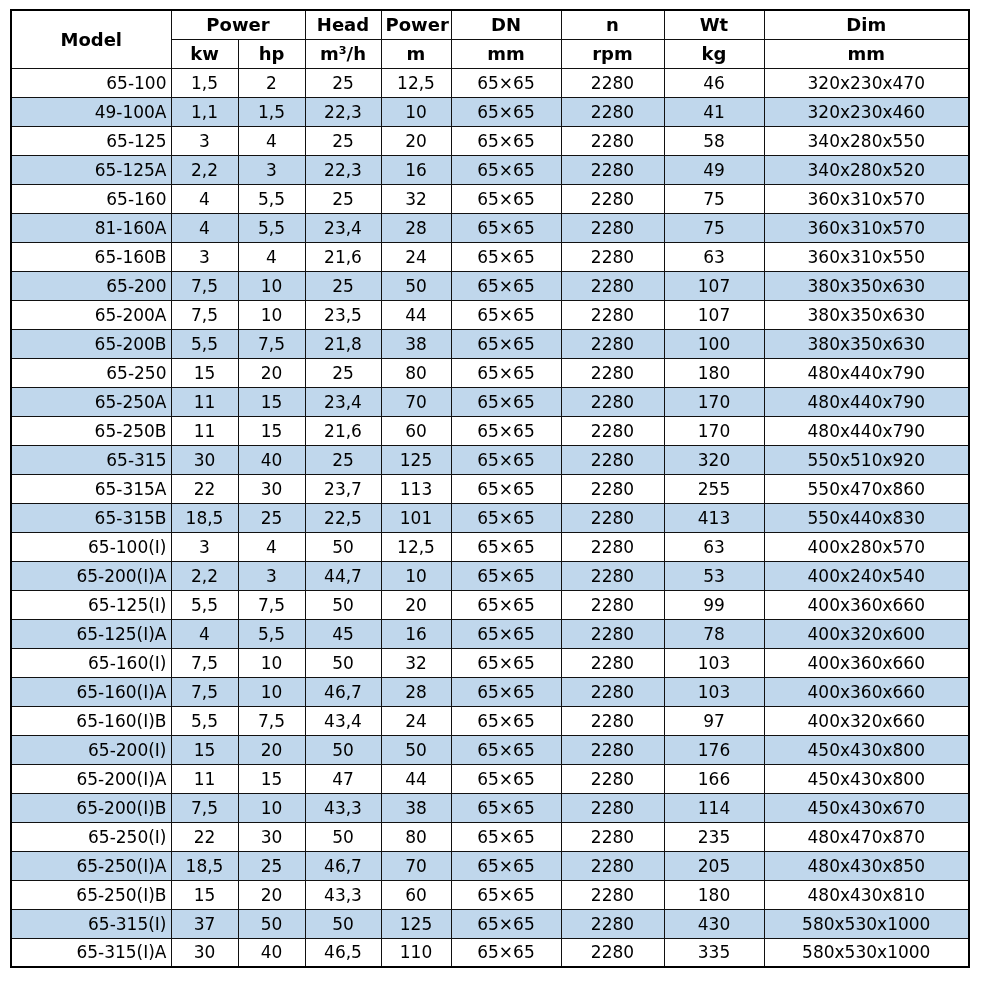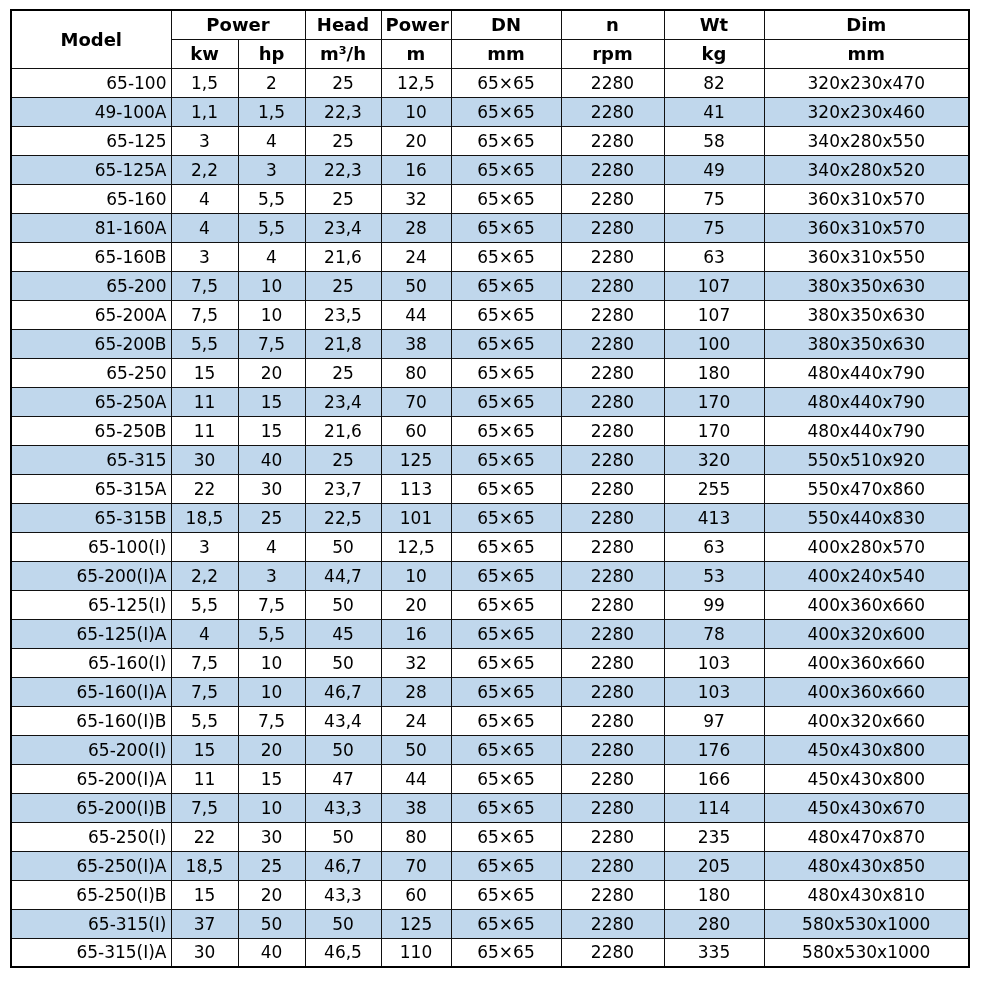--- a/index.html
+++ b/index.html
@@ -99,7 +99,7 @@
           <td>12,5</td>
           <td>65×65</td>
           <td>2280</td>
-          <td>82</td>
+          <td>46</td>
           <td>320x230x470</td>
         </tr>
         <tr class="alt">

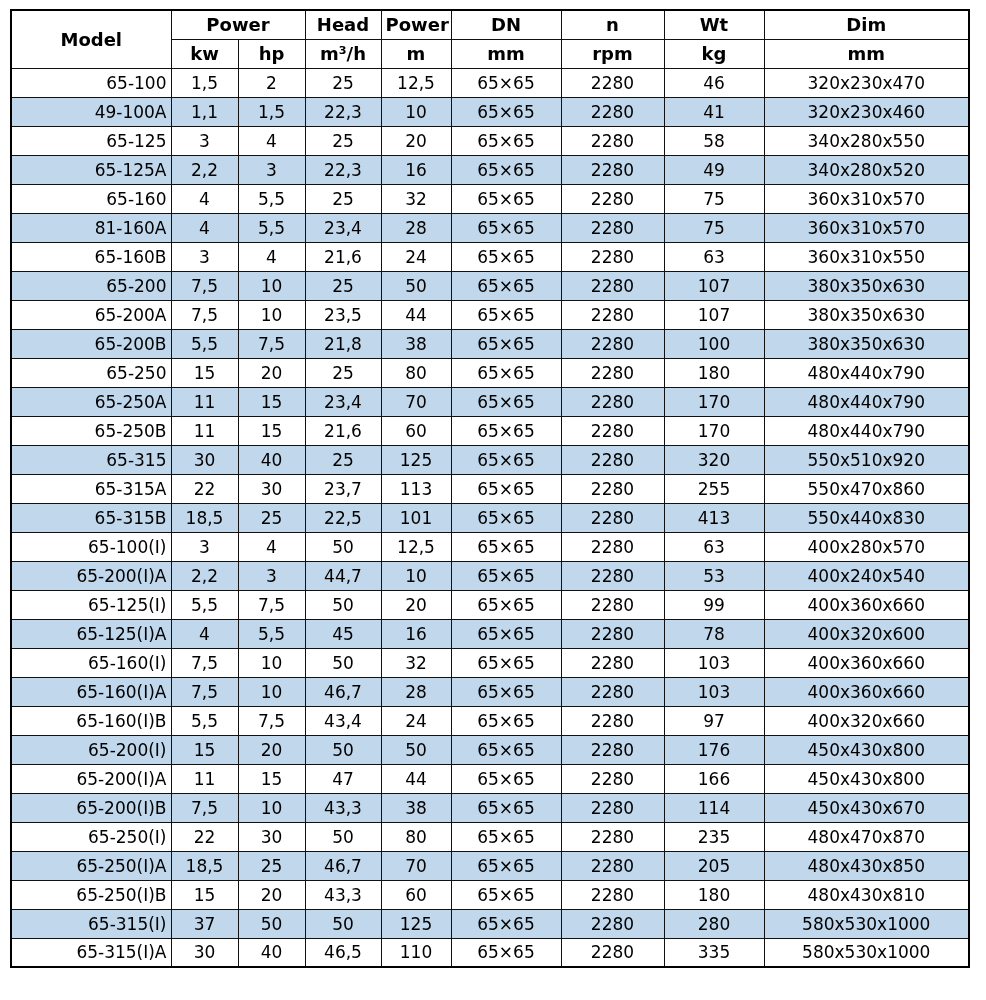--- a/index.html
+++ b/index.html
@@ -418,7 +418,7 @@
           <td>125</td>
           <td>65×65</td>
           <td>2280</td>
-          <td>280</td>
+          <td>430</td>
           <td>580x530x1000</td>
         </tr>
         <tr>

